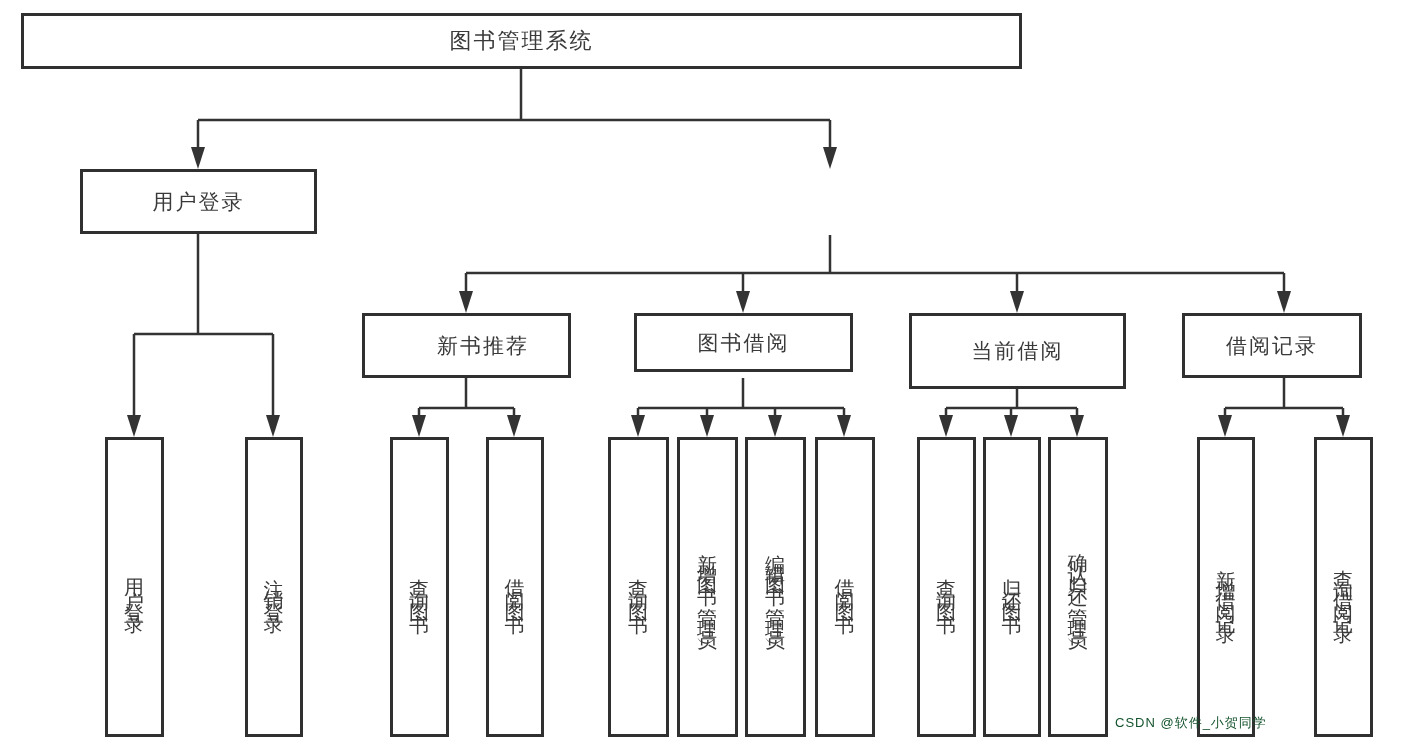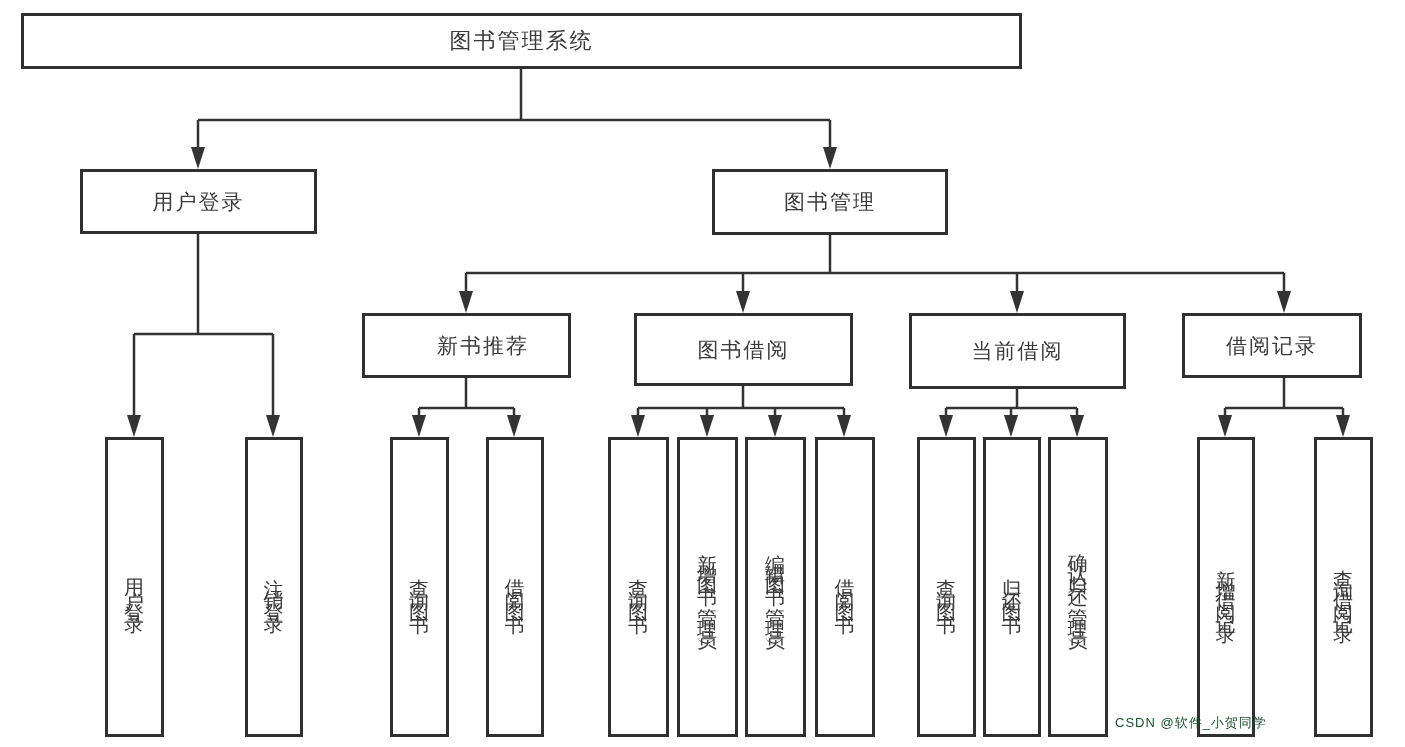--- a/index.html
+++ b/index.html
@@ -156,7 +156,6 @@
   <div class="hbox root-box">图书管理系统</div>
 
   <div class="hbox b-user">用户登录</div>
-  <div class="hbox b-mgmt">图书管理</div>
 
   <div class="hbox b-newrec">新书推荐</div>
   <div class="hbox b-borrow">图书借阅</div>

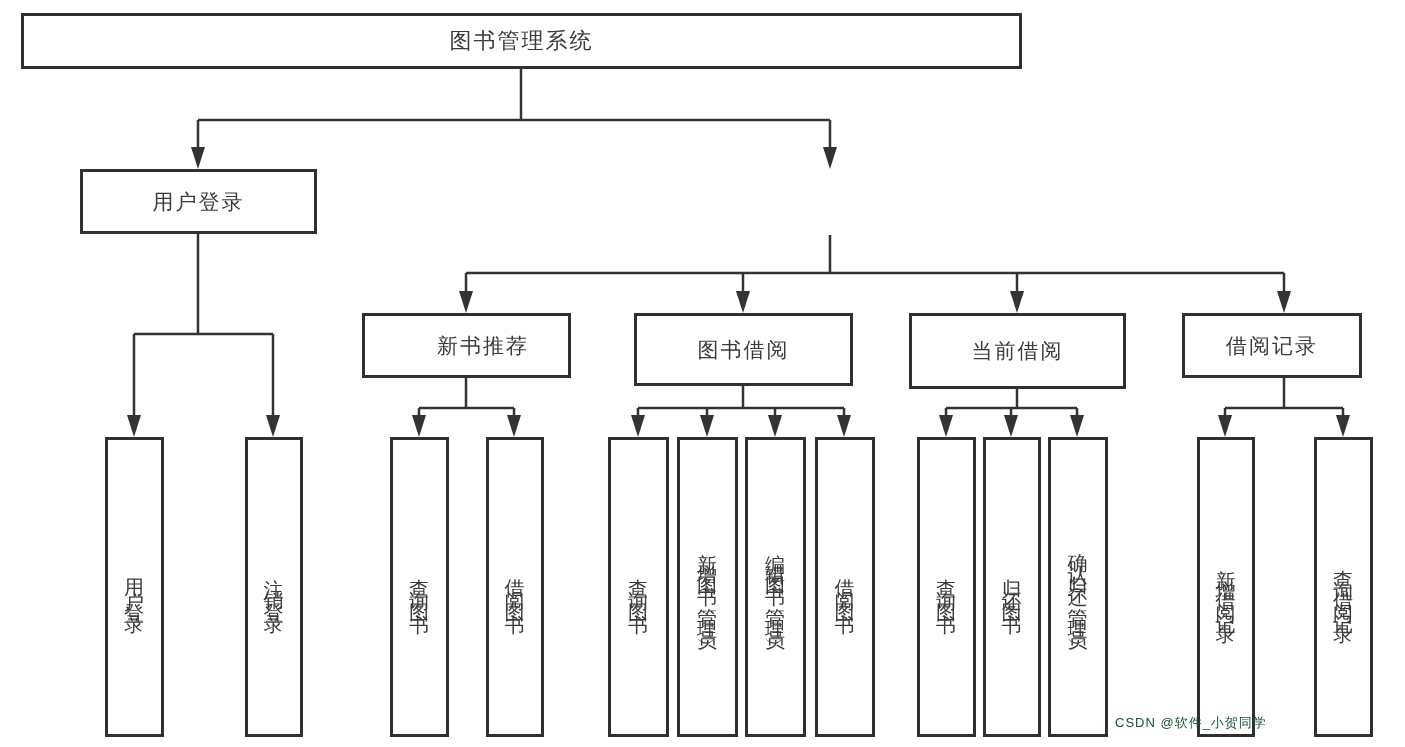--- a/index.html
+++ b/index.html
@@ -55,7 +55,7 @@
   .b-user     { left: 80px;   top: 169px; width: 237px;  height: 65px; }
   .b-mgmt     { left: 712px;  top: 169px; width: 236px;  height: 66px; }
   .b-newrec   { left: 362px;  top: 313px; width: 209px;  height: 65px; padding-left: 33px; }
-  .b-borrow   { left: 634px;  top: 313px; width: 219px;  height: 73px; text-align: center; }
+  .b-borrow   { left: 634px;  top: 313px; width: 219px;  height: 59px; text-align: center; }
   .b-current  { left: 909px;  top: 313px; width: 217px;  height: 76px; }
   .b-records  { left: 1182px; top: 313px; width: 180px;  height: 65px; }
   .l-a1 { left: 105px;  top: 437px; width: 59px; height: 300px; }

